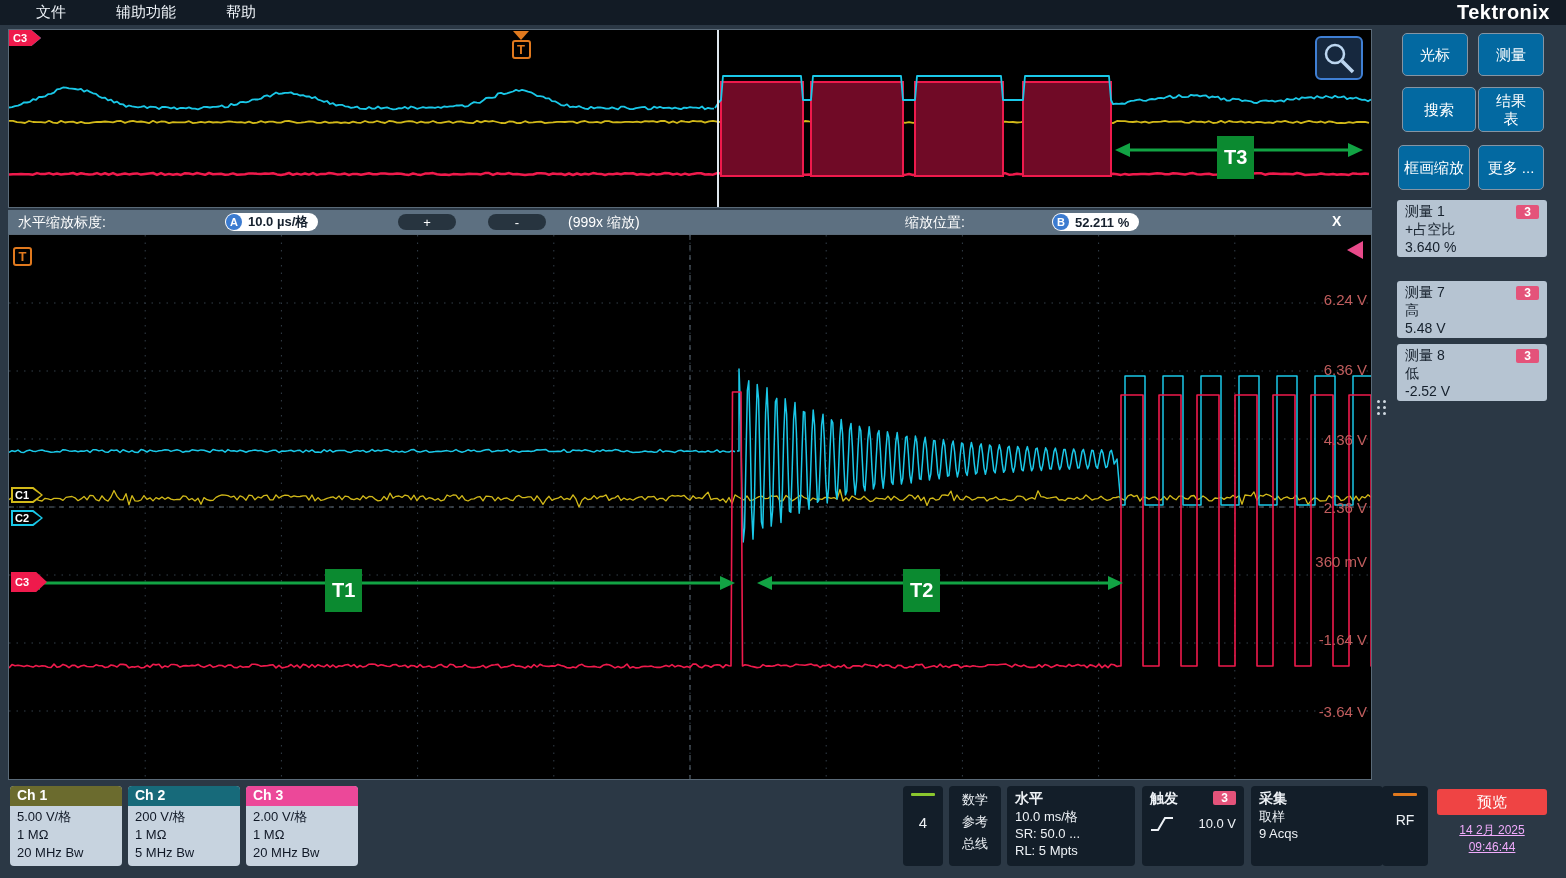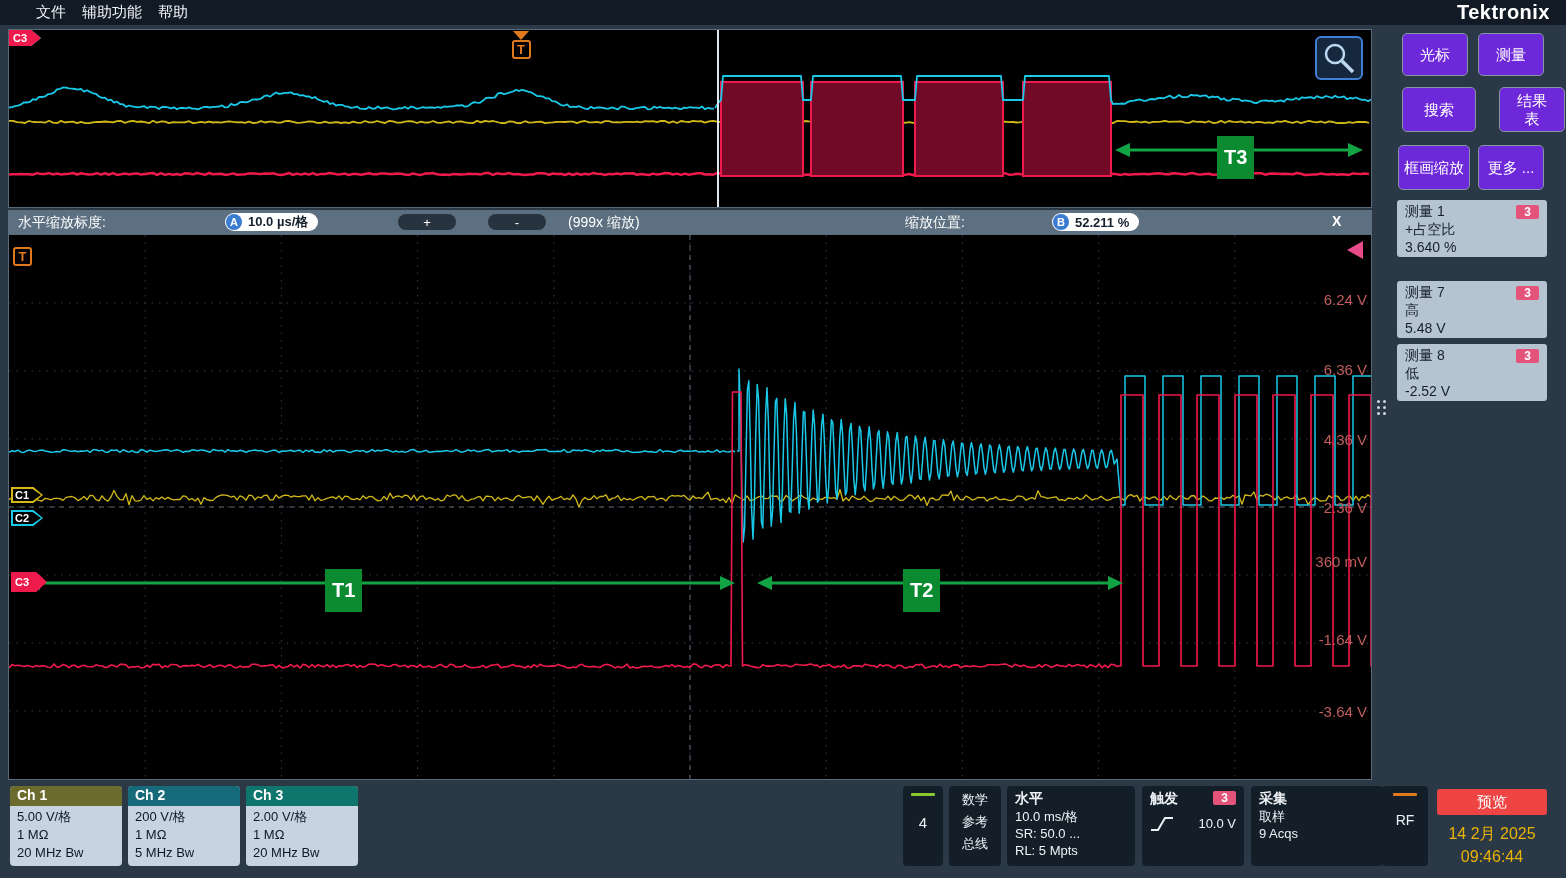--- a/index.html
+++ b/index.html
@@ -7,7 +7,7 @@
 
   
   .menubar{position:absolute;left:0;top:0;width:1566px;height:25px;background:#121b25;display:flex;align-items:center;}
-  .menu-item{font-size:15px;color:#eef3f8;margin-left:16px;}
+  .menu-item{font-size:15px;color:#eef3f8;margin-left:50px;}
   .menu-item:first-child{margin-left:36px;}
   .brand{position:absolute;right:16px;top:1px;font-size:20px;font-weight:bold;letter-spacing:.5px;color:#fff;}
 

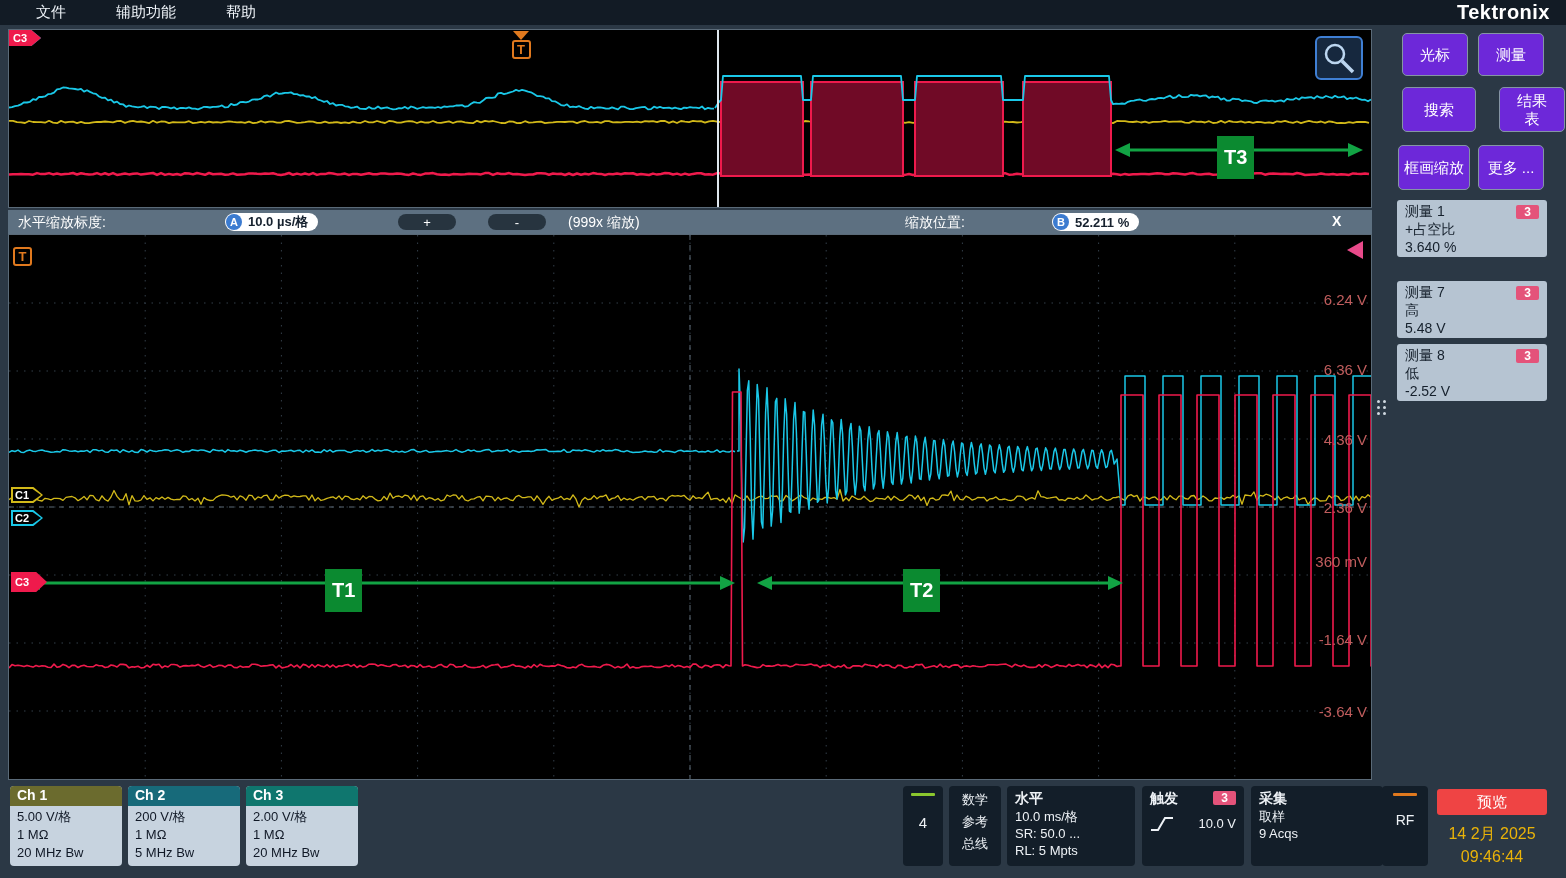--- a/index.html
+++ b/index.html
@@ -50,7 +50,7 @@
   .mag{position:absolute;left:1306px;top:6px;width:48px;height:44px;border:2px solid #3f7fd4;border-radius:6px;background:#16283e;box-sizing:border-box;}
 
   
-  .rp-btn{position:absolute;background:#6d28d9;border:1px solid #8595a4;border-radius:5px;color:#fff;font-size:15px;display:flex;align-items:center;justify-content:center;text-align:center;line-height:1.15;box-sizing:border-box;}
+  .rp-btn{position:absolute;background:#0369a1;border:1px solid #8595a4;border-radius:5px;color:#fff;font-size:15px;display:flex;align-items:center;justify-content:center;text-align:center;line-height:1.15;box-sizing:border-box;}
   .rp-b1{left:1402px;top:33px;width:66px;height:43px;}
   .rp-b2{left:1478px;top:33px;width:66px;height:43px;}
   .rp-b3{left:1402px;top:87px;width:74px;height:45px;}

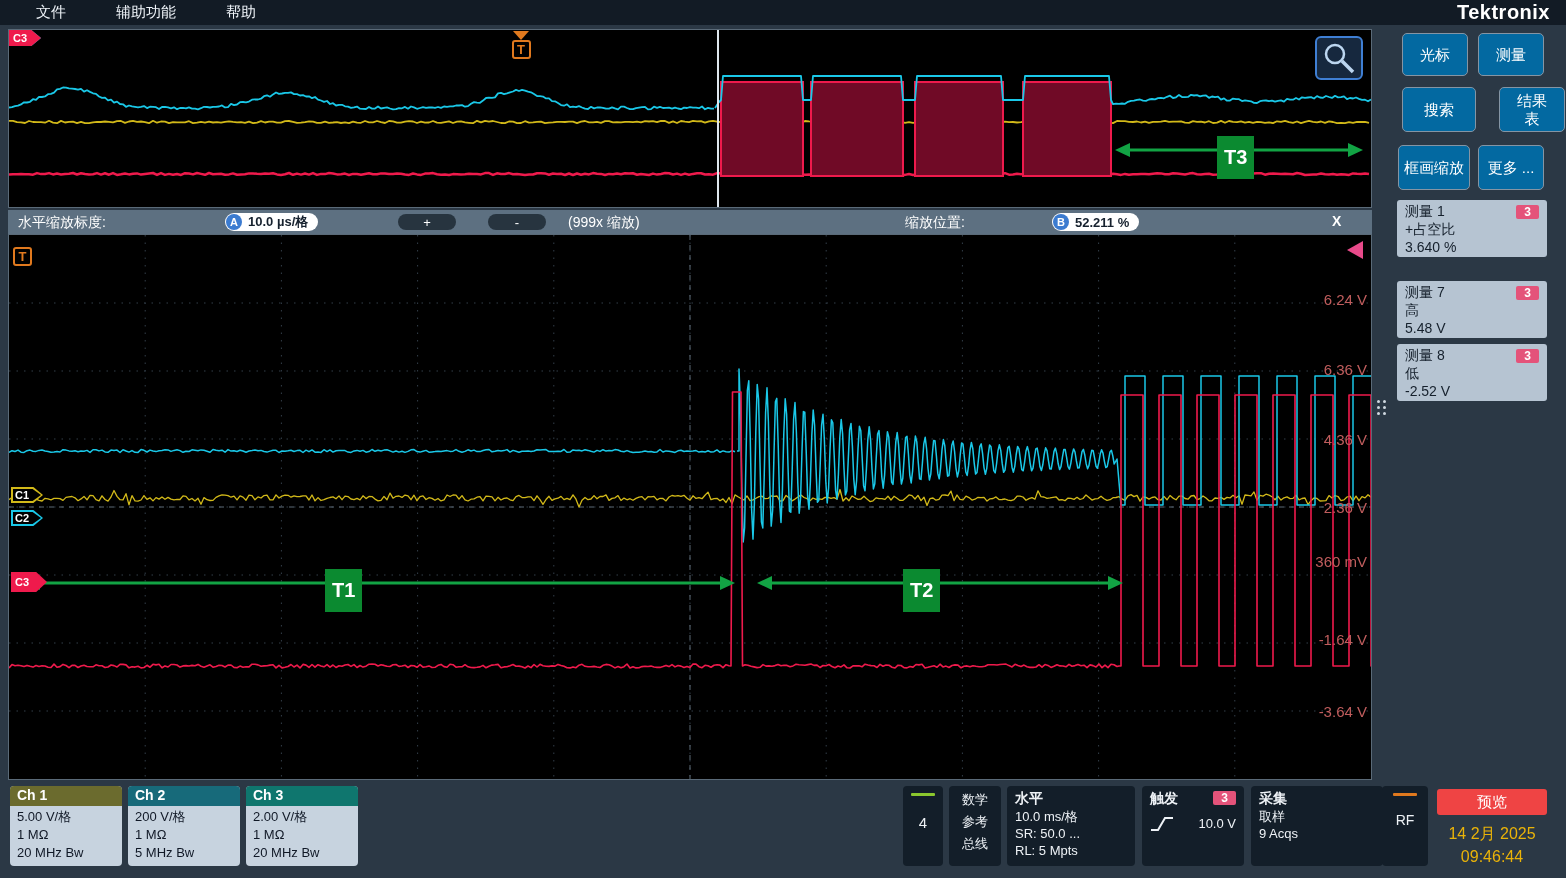--- a/index.html
+++ b/index.html
@@ -54,7 +54,7 @@
   .rp-b1{left:1402px;top:33px;width:66px;height:43px;}
   .rp-b2{left:1478px;top:33px;width:66px;height:43px;}
   .rp-b3{left:1402px;top:87px;width:74px;height:45px;}
-  .rp-b4{left:1478px;top:87px;width:66px;height:45px;padding:0 10px;margin-left:21px;}
+  .rp-b4{left:1478px;top:87px;width:66px;height:45px;padding:0 10px;}
   .rp-b5{left:1398px;top:145px;width:72px;height:45px;}
   .rp-b6{left:1478px;top:145px;width:66px;height:45px;}
 

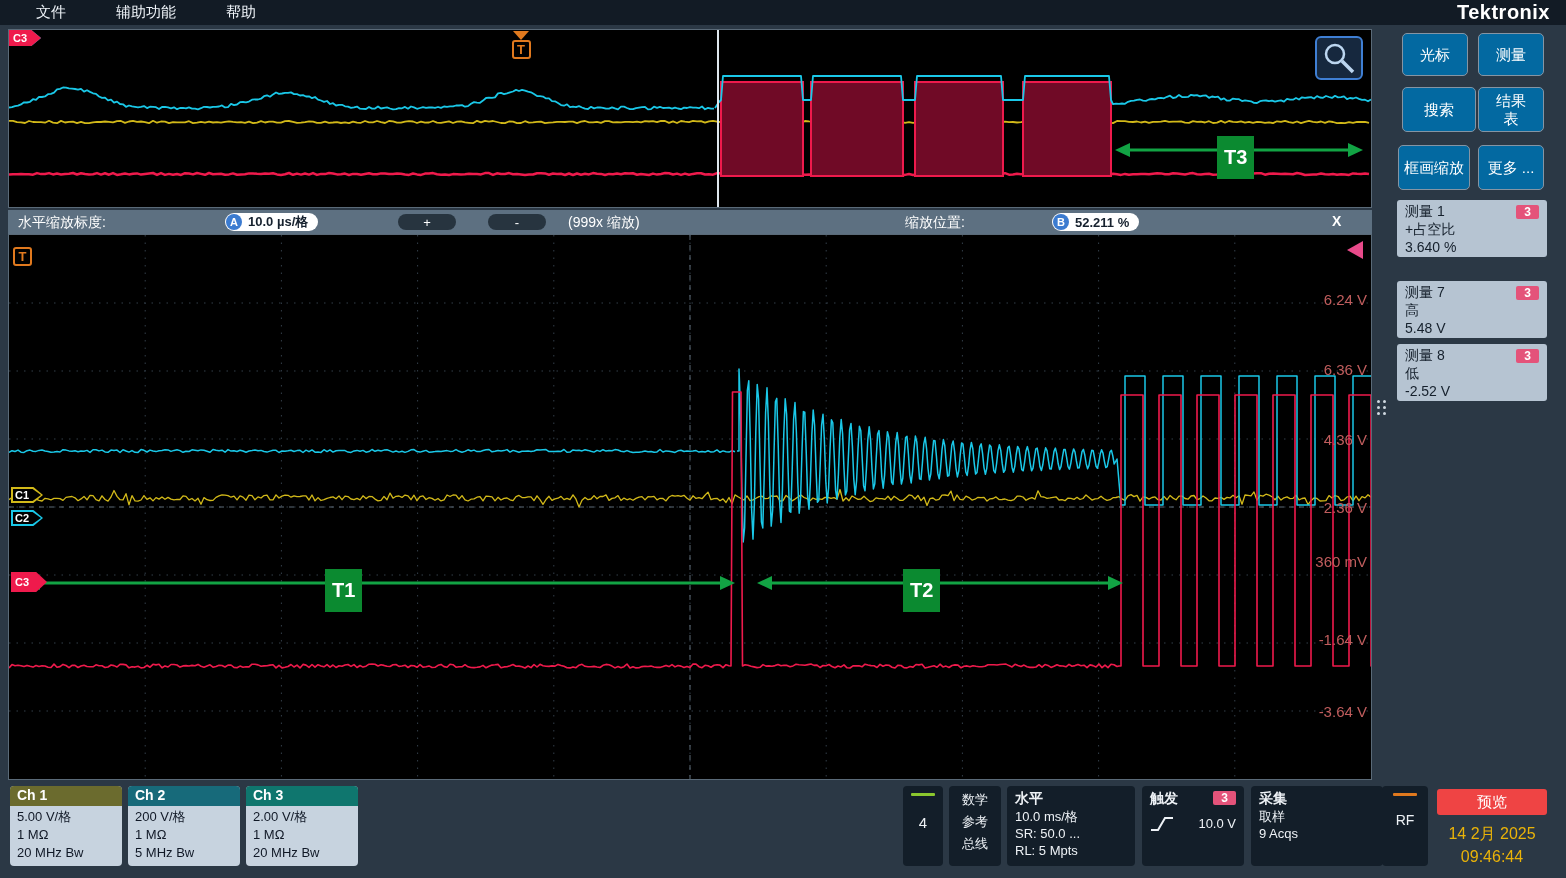--- a/index.html
+++ b/index.html
@@ -266,7 +266,7 @@
     </div>
   </div>
   <div class="bb-light" style="left:246px">
-    <div class="bb-head" style="background: #0f766e;"><span>Ch 3</span></div>
+    <div class="bb-head" style="background: #ec4899;"><span>Ch 3</span></div>
     <div class="bb-body">
       <div>2.00 V/格</div>
       <div>1 MΩ</div>

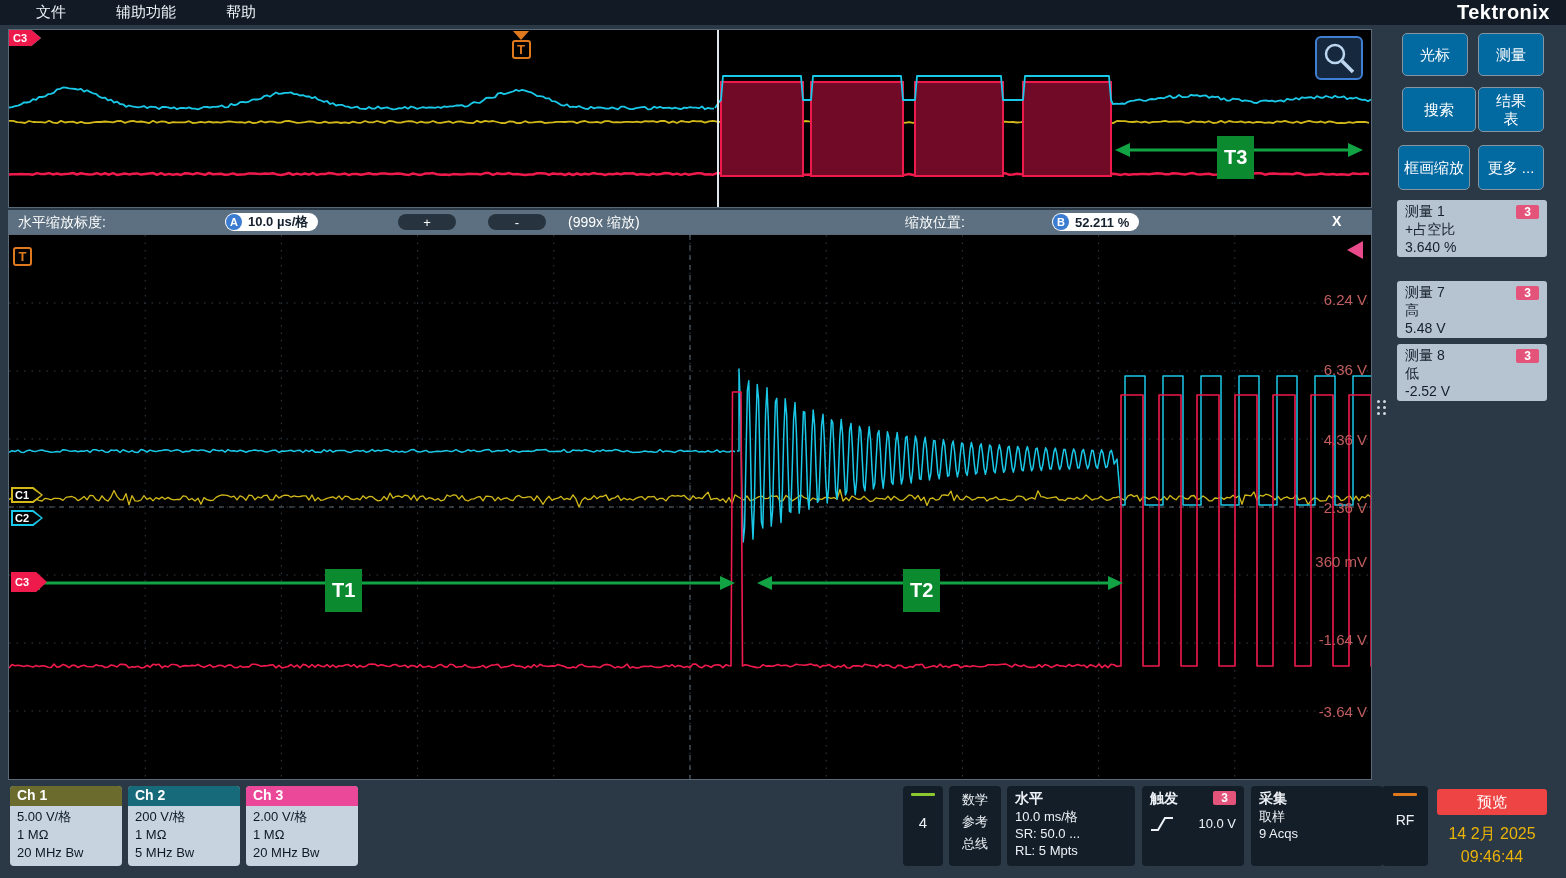--- a/index.html
+++ b/index.html
@@ -80,7 +80,7 @@
   .center-txt{text-align:center;}
   .trg-row{display:flex;justify-content:space-between;align-items:center;margin-top:8px;}
   .preview-btn{position:absolute;left:1437px;top:789px;width:110px;height:26px;background:#ef4444;border-radius:3px;color:#fff;font-size:15px;display:flex;align-items:center;justify-content:center;}
-  .datetime{position:absolute;left:1437px;top:822px;width:110px;text-align:center;font-size:16px;line-height:1.45;color:#eab308;}
+  .datetime{position:absolute;left:1437px;top:822px;width:110px;text-align:center;font-size:12px;line-height:1.45;color:#f0abfc;text-decoration:underline;}
 </style>
 </head>
 <body>

